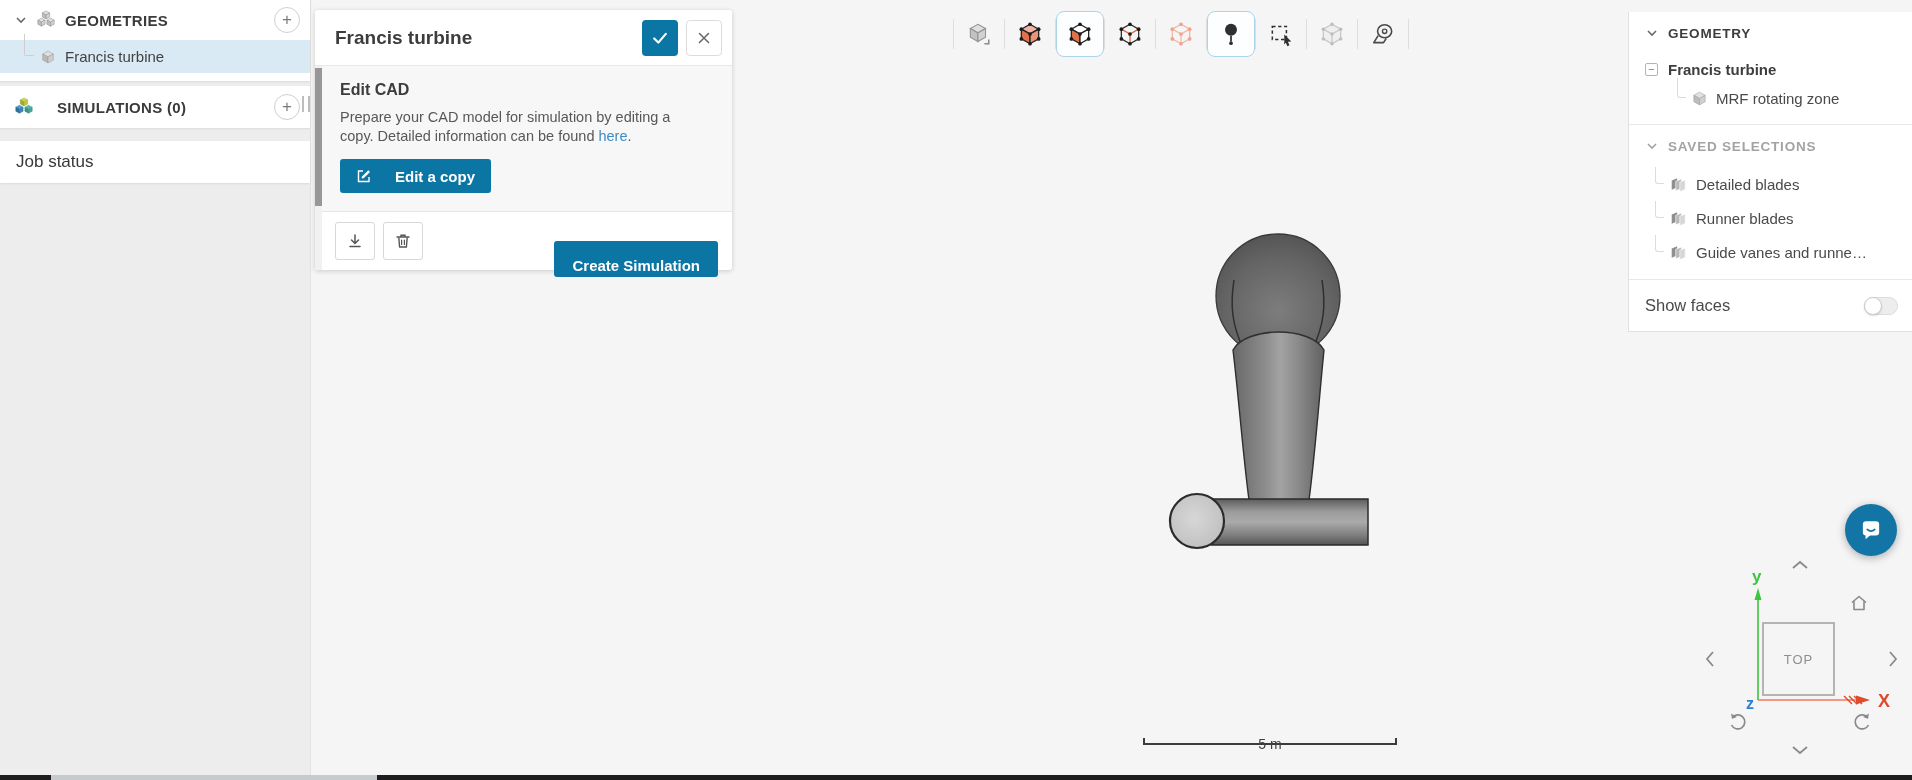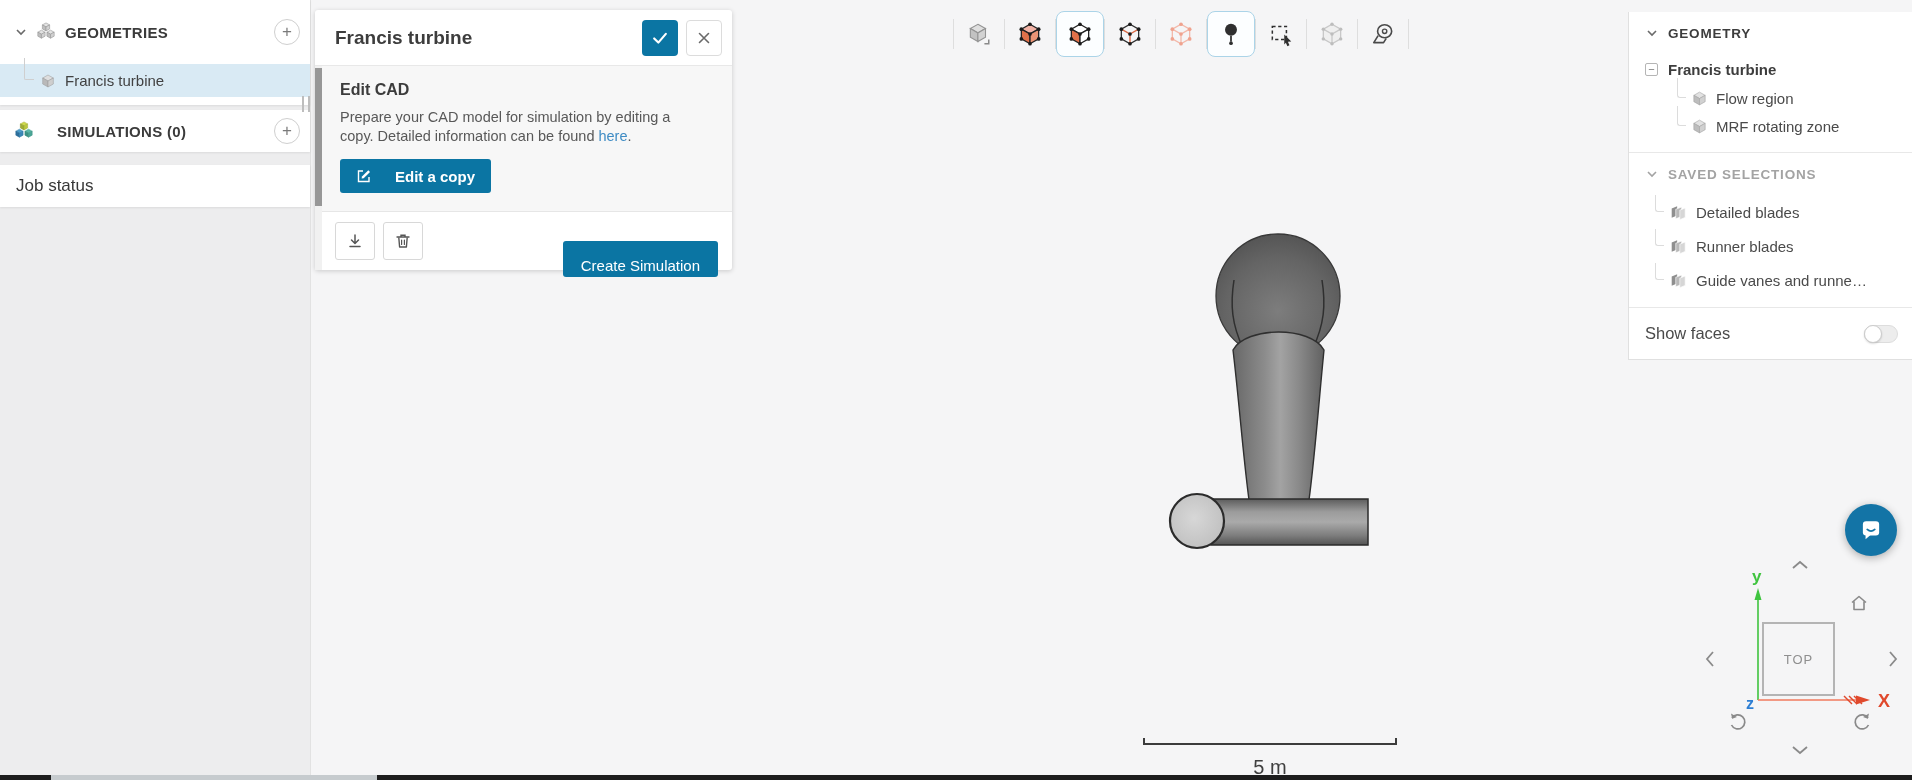--- a/index.html
+++ b/index.html
@@ -11,7 +11,7 @@
   .left-sidebar { position:absolute; left:0; top:0; width:311px; height:775px;
     background:#ededee; border-right:1px solid #e2e2e2; }
   .card { background:#fff; margin:0 0 5px 0; box-shadow:0 1px 2px rgba(0,0,0,.08); }
-  .tree-head { display:flex; align-items:center; height:64px; padding:0 10px 0 14px; }
+  .tree-head { display:flex; align-items:center; height:40px; padding:0 10px 0 14px; }
   .tree-head .lbl { font-size:15px; font-weight:700; color:#3b3b3b; letter-spacing:.3px; margin-left:9px; flex:1; }
   .plus-btn { width:26px; height:26px; border:1px solid #cfcfcf; border-radius:50%;
     background:#fff; color:#7a7a7a; font-size:17px; line-height:23px; text-align:center; cursor:pointer; }

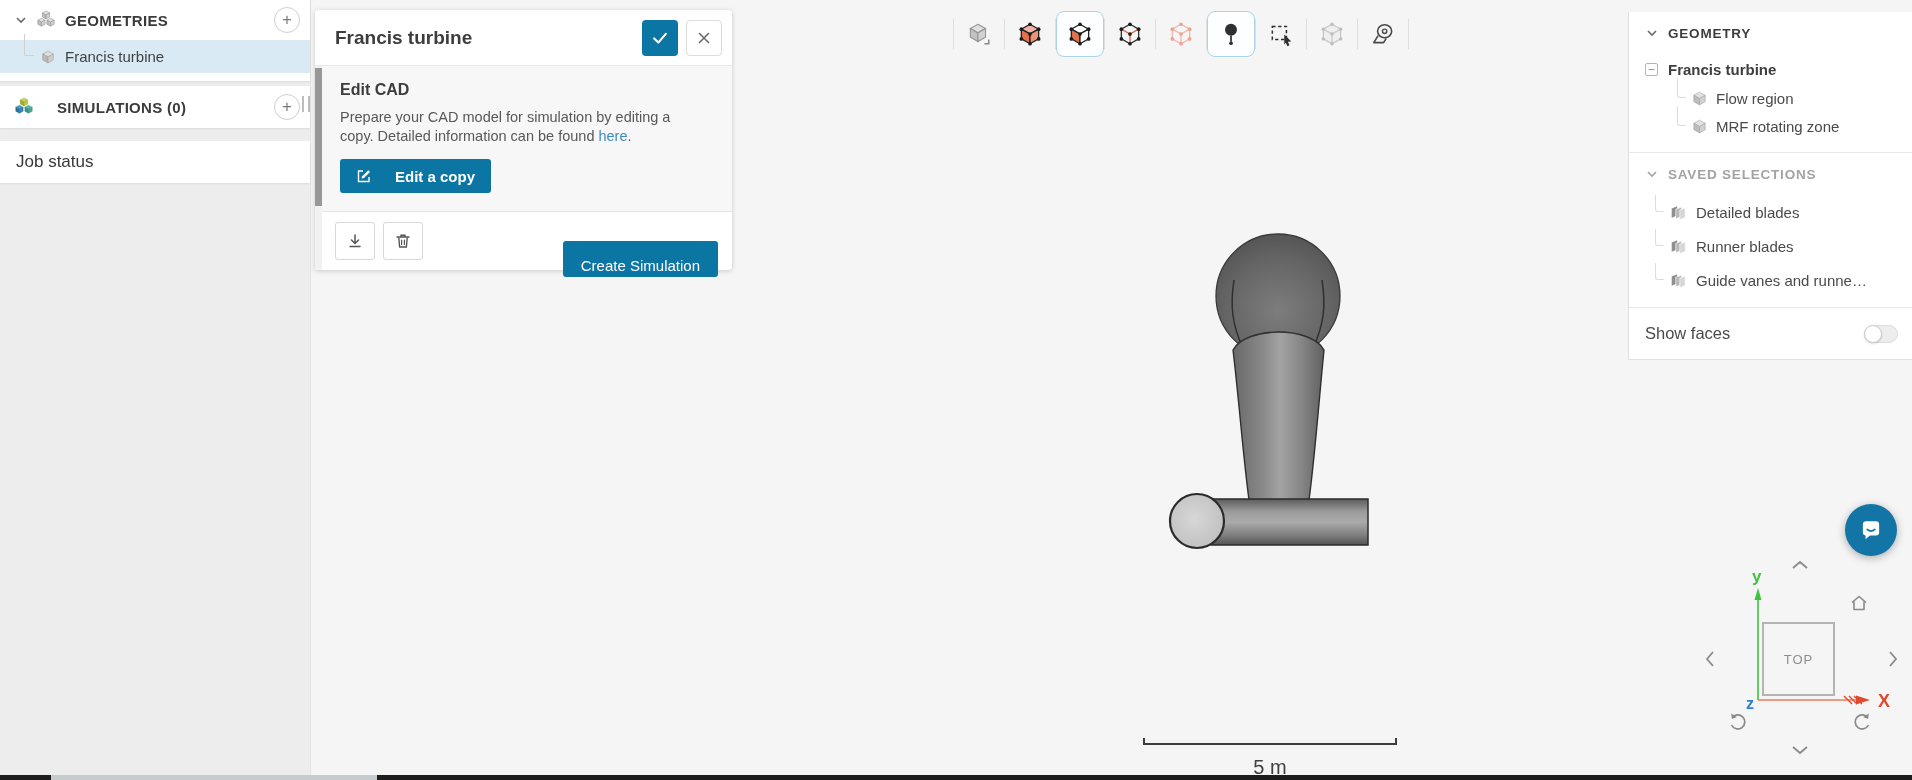--- a/index.html
+++ b/index.html
@@ -415,17 +415,6 @@
             <path d="M20 7.5 L12 12 L12 21 L20 16.5 Z" fill="#d1d1d1"></path>
           </g>
       </svg>
-      <span class="lbl">Flow region</span>
-    </div>
-    <div class="rp-child">
-      <span class="conn"></span>
-      <svg width="17" height="17" viewBox="0 0 24 24">
-        <g stroke="#a0a0a0" stroke-width=".8">
-            <path d="M12 3 L20 7.5 L12 12 L4 7.5 Z" fill="#e2e2e2"></path>
-            <path d="M4 7.5 L12 12 L12 21 L4 16.5 Z" fill="#bdbdbd"></path>
-            <path d="M20 7.5 L12 12 L12 21 L20 16.5 Z" fill="#d1d1d1"></path>
-          </g>
-      </svg>
       <span class="lbl">MRF rotating zone</span>
     </div>
 

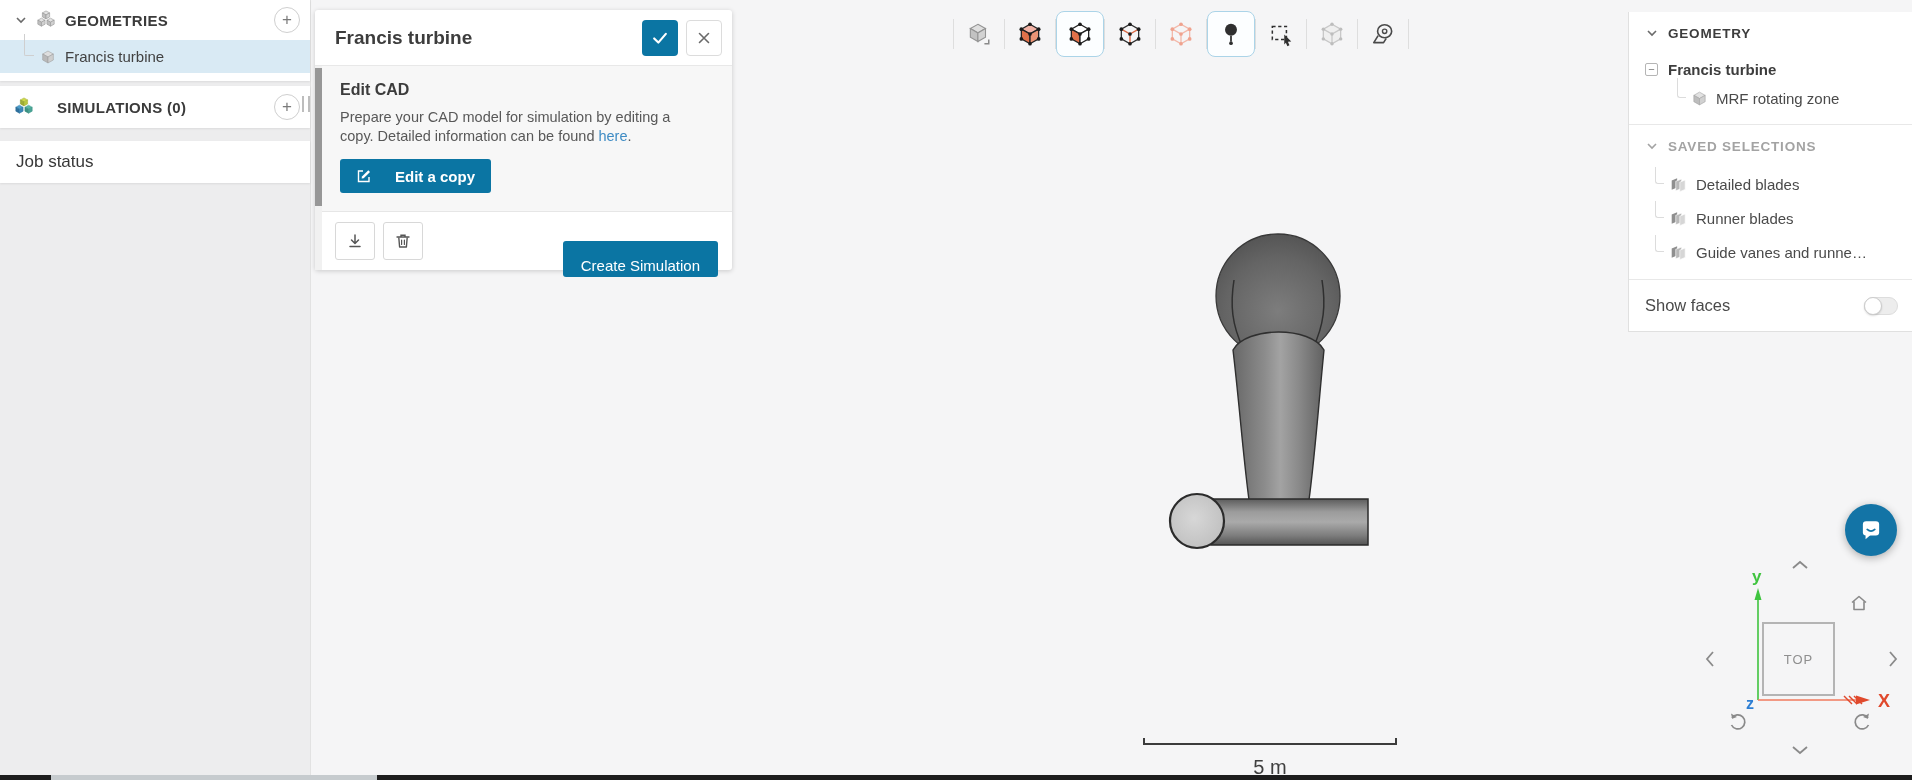--- a/index.html
+++ b/index.html
@@ -52,7 +52,7 @@
   .icon-btn { width:40px; height:38px; border:1px solid #d8d8d8; border-radius:3px; background:#fff;
     display:flex; align-items:center; justify-content:center; cursor:pointer; margin-right:8px; }
   .btn-create { margin-left:auto; height:36px; padding:16px 18px; border:none; border-radius:3px;
-    background:#0b75a3; color:#fff; font-size:15px; font-weight:400; cursor:pointer; font-family:inherit;margin-top:36px; }
+    background:#0b75a3; color:#fff; font-size:15px; font-weight:700; cursor:pointer; font-family:inherit;margin-top:36px; }
 
   
   .toolbar { position:absolute; left:953px; top:10px; height:48px; display:flex; align-items:center; }

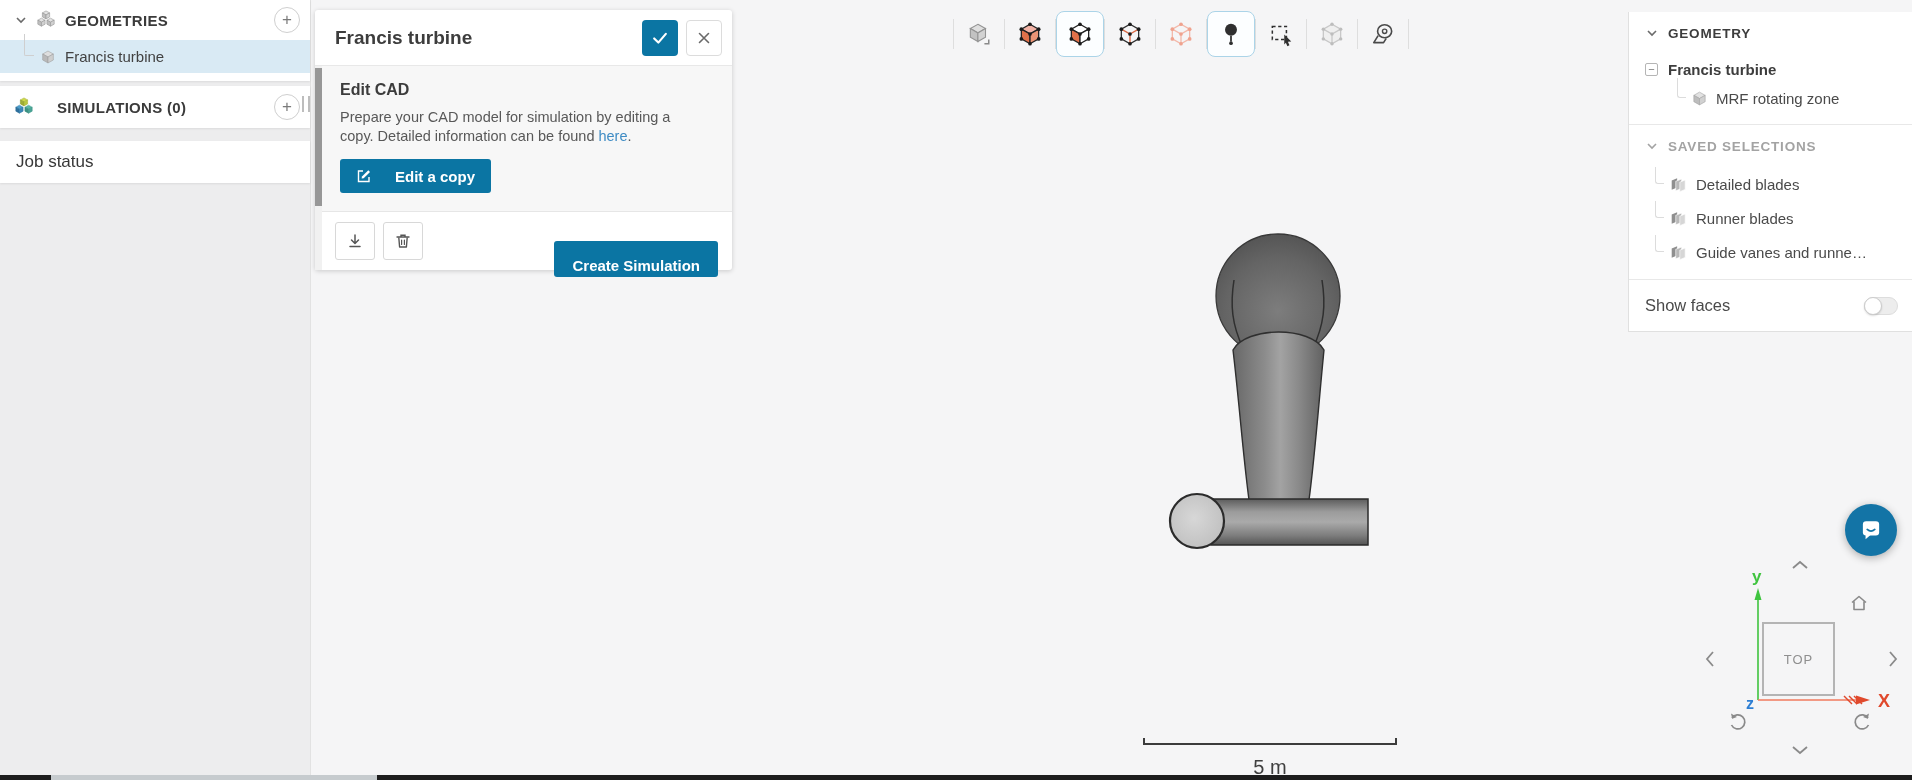--- a/index.html
+++ b/index.html
@@ -91,8 +91,8 @@
   .viewport { position:absolute; left:311px; top:0; width:1601px; height:775px; background:#f5f5f6; }
   .scalebar { position:absolute; left:832px; top:738px; width:254px; height:7px;
     border-left:2px solid #3c3c3c; border-right:2px solid #3c3c3c; border-bottom:2px solid #3c3c3c; }
-  .scalebar-label { position:absolute; left:832px; top:756px; width:254px; text-align:center;
-    font-size:20px; color:#3f3f3f; }
+  .scalebar-label { position:absolute; left:832px; top:736px; width:254px; text-align:center;
+    font-size:14px; color:#3f3f3f; }
 
   
   .top-box { position:absolute; left:1762px; top:622px; width:73px; height:74px;

